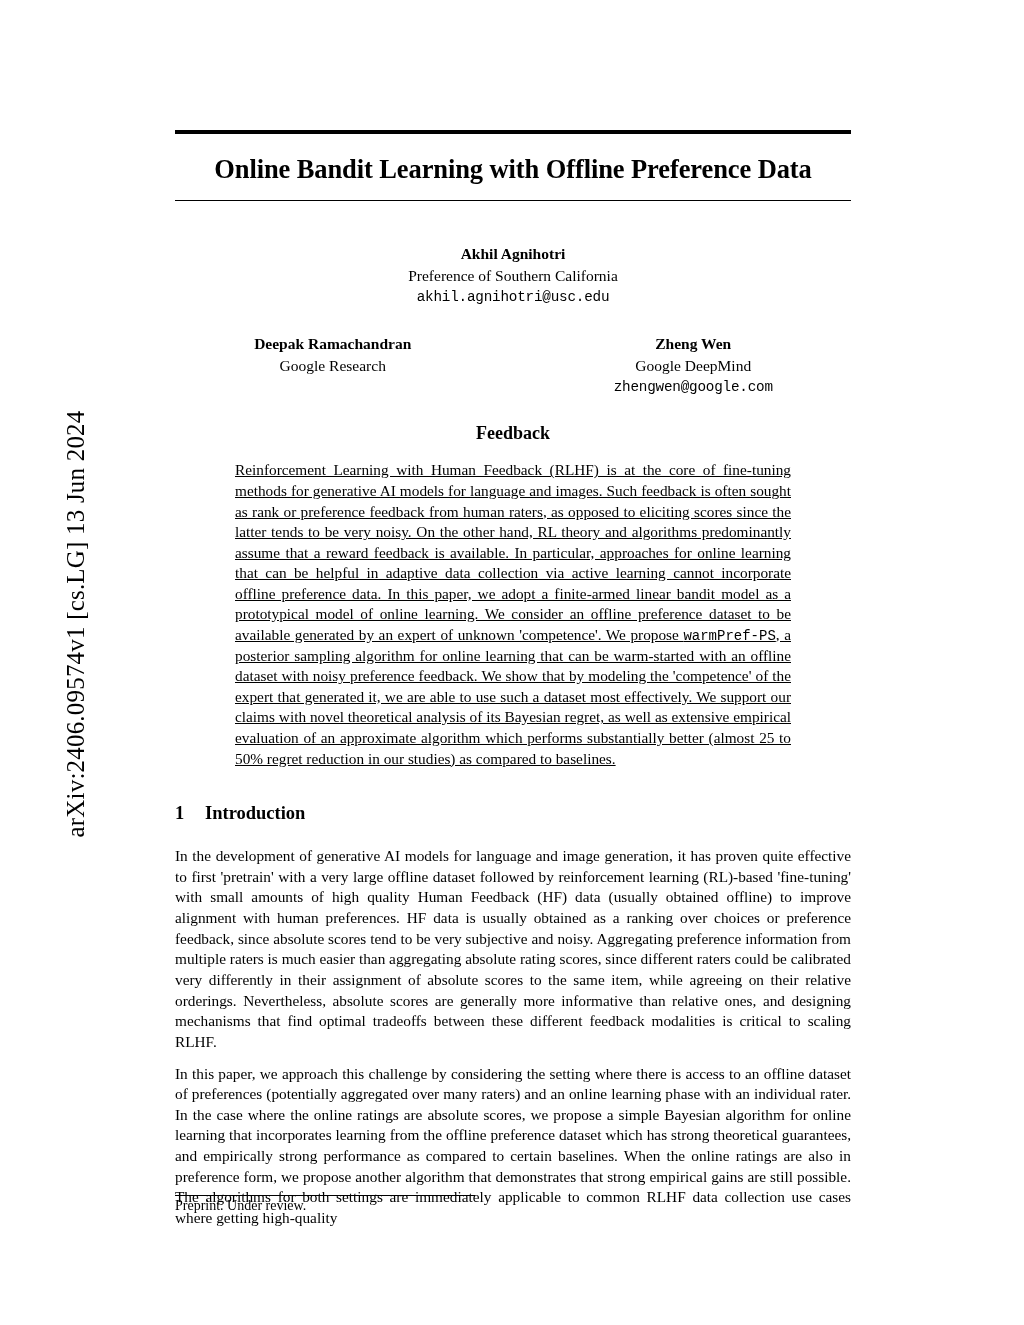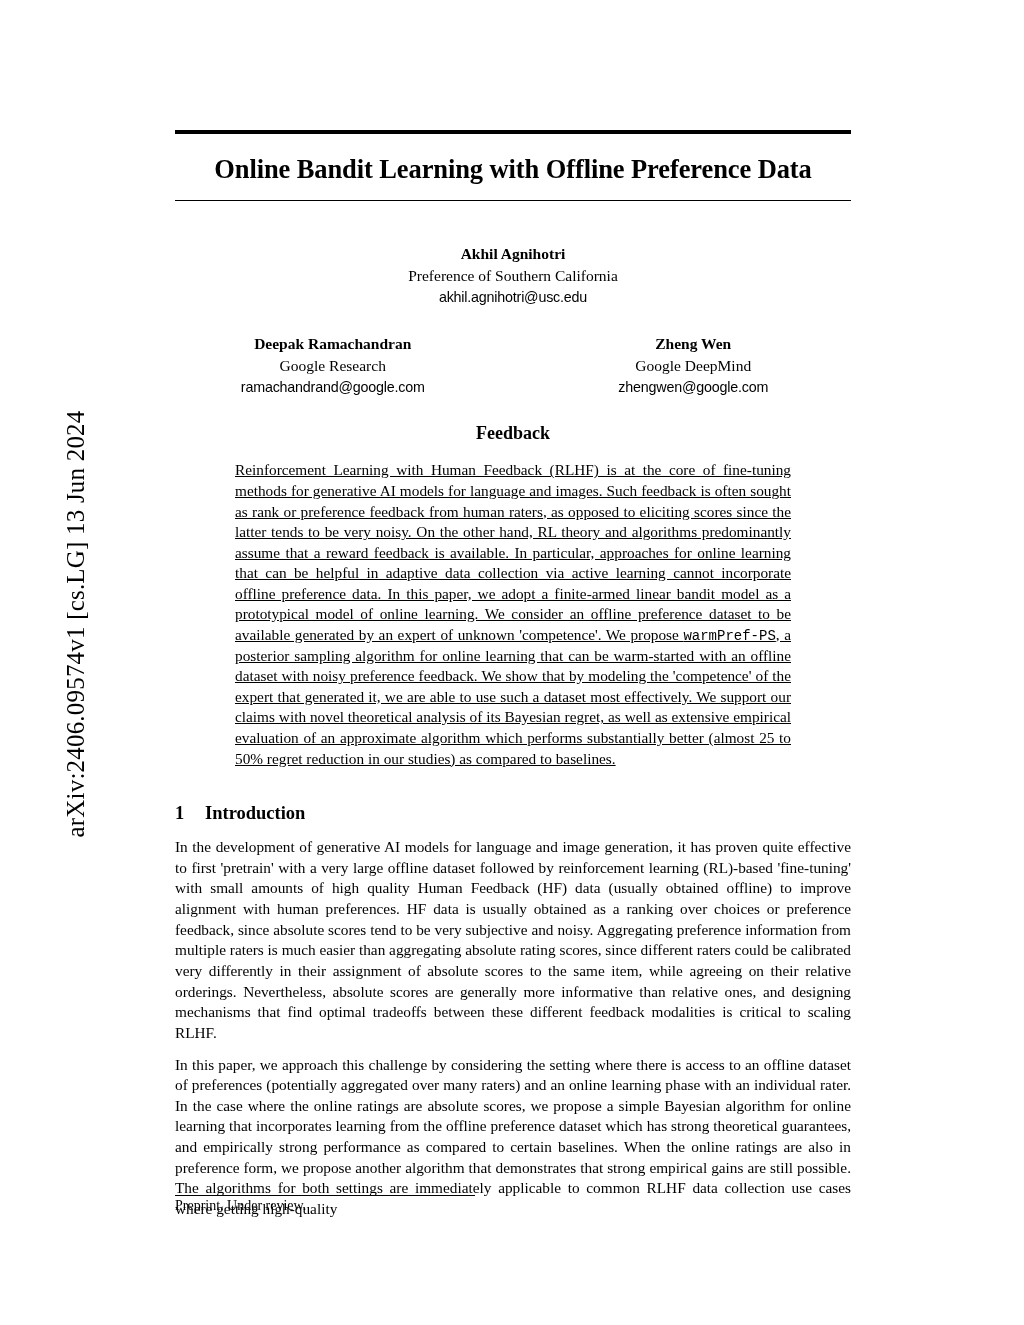--- a/index.html
+++ b/index.html
@@ -72,7 +72,7 @@
     font-size: 15.5px;
   }
   .author .email {
-    font-family: Liberation Sans, sans-serif;
+    font-family: Liberation Mono, monospace;
     font-size: 14.3px;
     letter-spacing: -0.2px;
   }

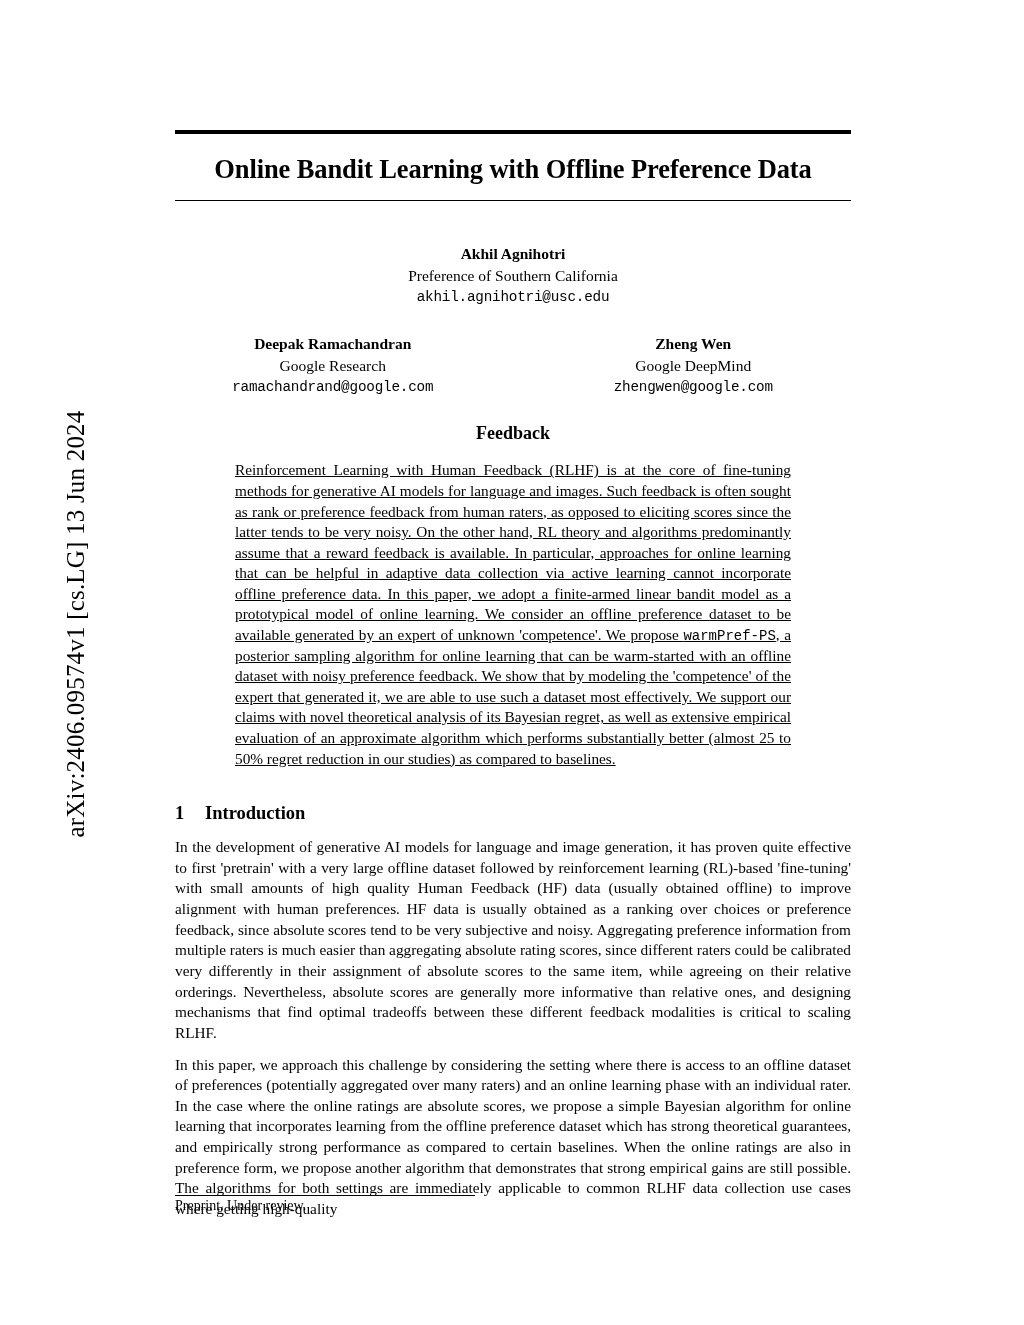--- a/index.html
+++ b/index.html
@@ -149,7 +149,6 @@
       <div class="author">
         <div class="name">Deepak Ramachandran</div>
         <div class="affil">Google Research</div>
-        <div class="email">ramachandrand@google.com</div>
       </div>
       <div class="author">
         <div class="name">Zheng Wen</div>

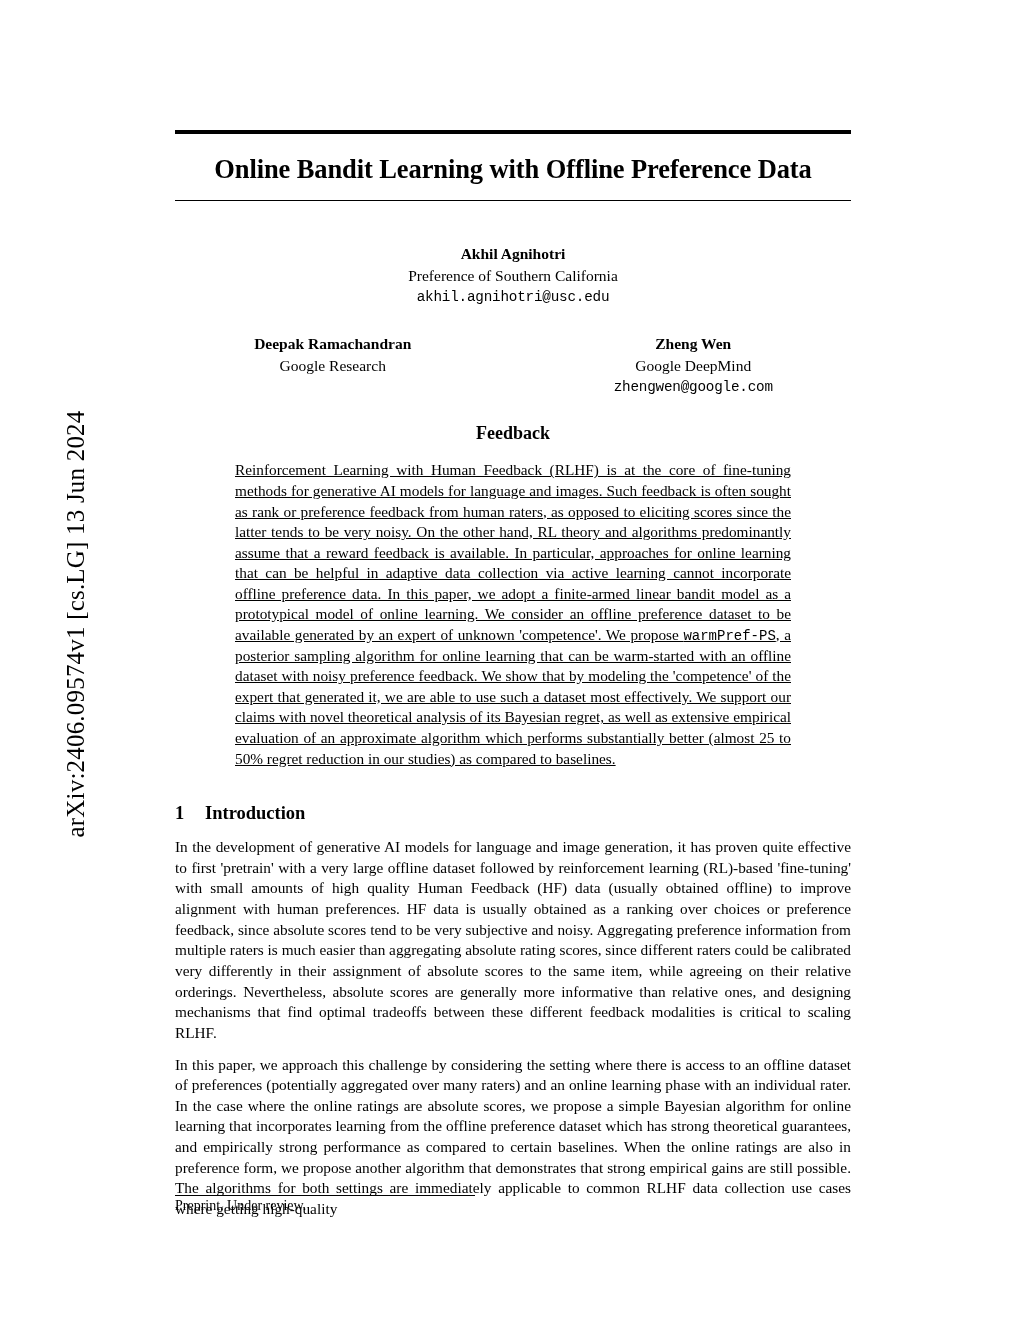--- a/index.html
+++ b/index.html
@@ -98,7 +98,7 @@
   h2.section {
     font-size: 18.5px;
     font-weight: bold;
-    margin: 34px 0 13px 0;
+    margin: 34px 0 22px 0;
   }
   h2.section .secnum {
     display: inline-block;

